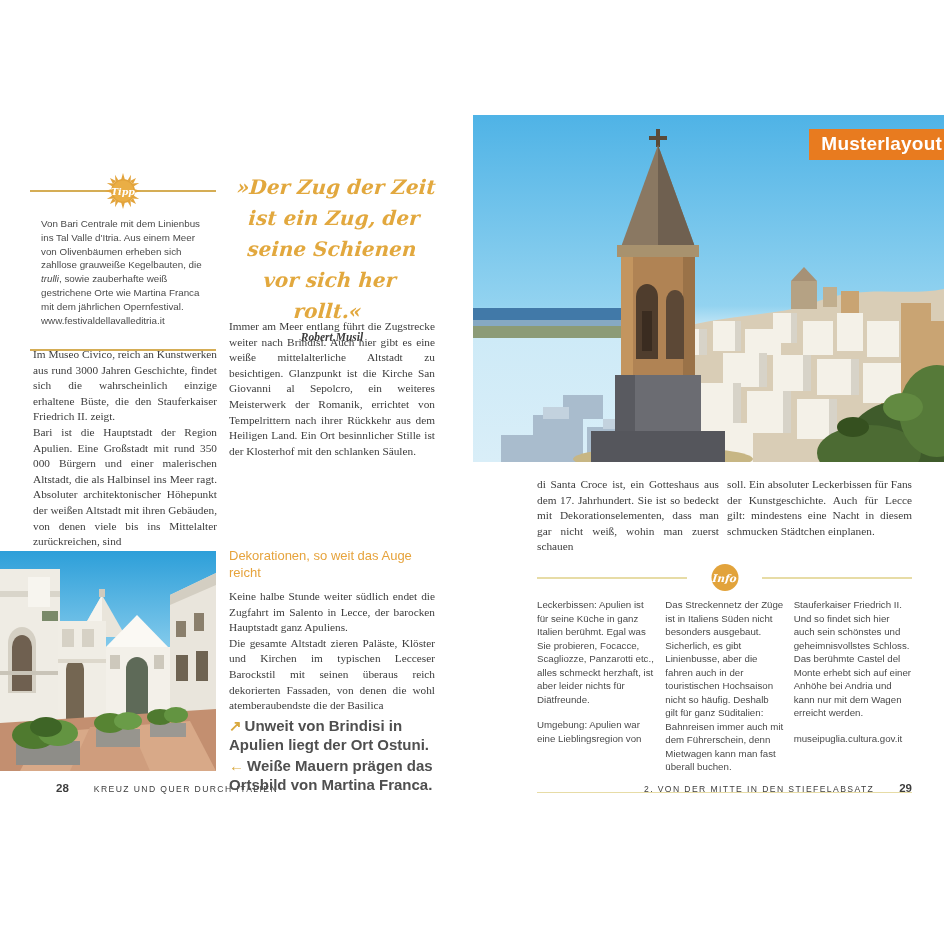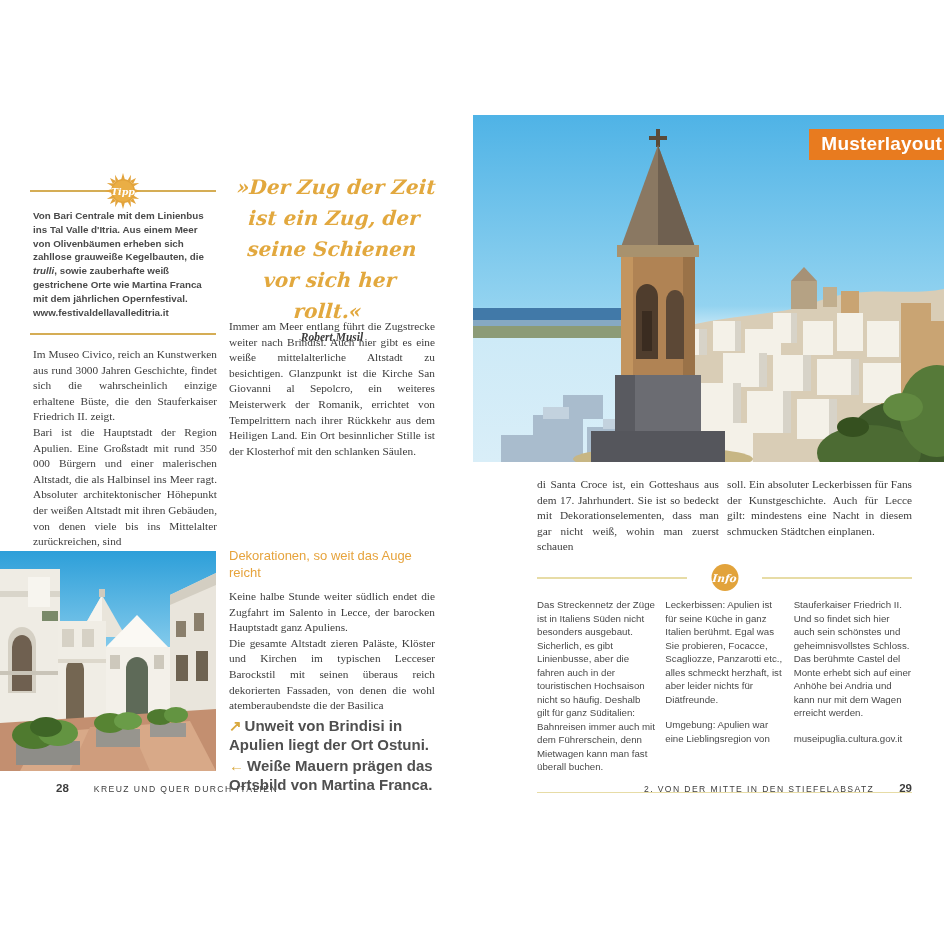--- a/index.html
+++ b/index.html
@@ -104,7 +104,7 @@
       </svg>
     </div>
     <div class="tip-text sans-small">
-      <p style="margin:0;font-weight:bold;">
+      <p style="margin:8px;">
         <span>Von Bari Centrale mit dem Linienbus ins Tal Valle d'Itria. Aus einem Meer von Olivenbäumen erheben sich zahllose grauweiße Kegelbauten, die </span><span class="tip-italic">trulli</span><span>, sowie zauberhafte weiß gestrichene Orte wie Martina Franca mit dem jährlichen Opernfestival.</span><br>
         <span>www.festivaldellavalleditria.it</span>
       </p>

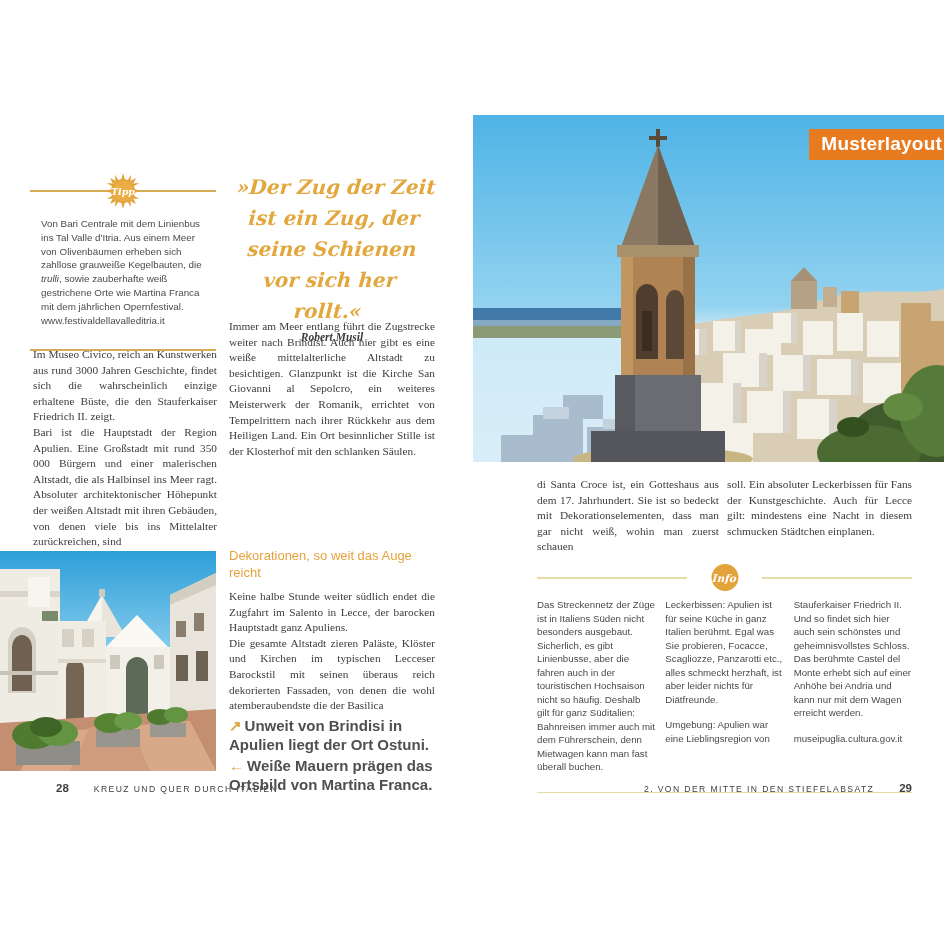--- a/index.html
+++ b/index.html
@@ -323,11 +323,11 @@
     </div>
     <div class="info-cols">
       <div class="info-col">
-        <p class="sansp">Das Streckennetz der Züge ist in Italiens Süden nicht besonders ausgebaut. Sicherlich, es gibt Linienbusse, aber die fahren auch in der touristischen Hochsaison nicht so häufig. Deshalb gilt für ganz Süditalien: Bahnreisen immer auch mit dem Führerschein, denn Mietwagen kann man fast überall buchen.</p>
+        <p class="sansp">Leckerbissen: Apulien ist für seine Küche in ganz Italien berühmt. Egal was Sie probieren, Focacce, Scagliozze, Panzarotti etc., alles schmeckt herzhaft, ist aber leider nichts für Diätfreunde.</p>
+        <p class="sansp">Umgebung: Apulien war eine Lieblingsregion von</p>
       </div>
       <div class="info-col">
-        <p class="sansp">Leckerbissen: Apulien ist für seine Küche in ganz Italien berühmt. Egal was Sie probieren, Focacce, Scagliozze, Panzarotti etc., alles schmeckt herzhaft, ist aber leider nichts für Diätfreunde.</p>
-        <p class="sansp">Umgebung: Apulien war eine Lieblingsregion von</p>
+        <p class="sansp">Das Streckennetz der Züge ist in Italiens Süden nicht besonders ausgebaut. Sicherlich, es gibt Linienbusse, aber die fahren auch in der touristischen Hochsaison nicht so häufig. Deshalb gilt für ganz Süditalien: Bahnreisen immer auch mit dem Führerschein, denn Mietwagen kann man fast überall buchen.</p>
       </div>
       <div class="info-col">
         <p class="sansp">Stauferkaiser Friedrich II. Und so findet sich hier auch sein schönstes und geheimnisvollstes Schloss. Das berühmte Castel del Monte erhebt sich auf einer Anhöhe bei Andria und kann nur mit dem Wagen erreicht werden.</p>

